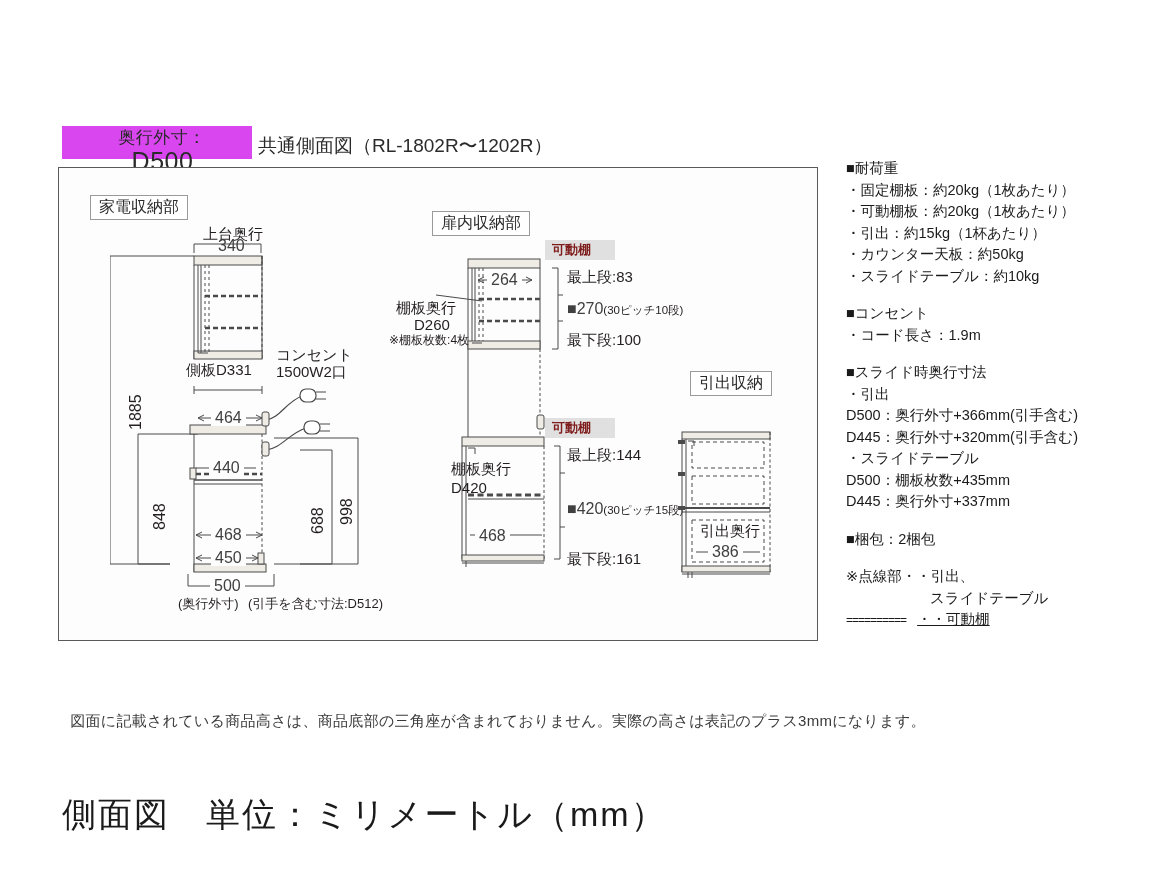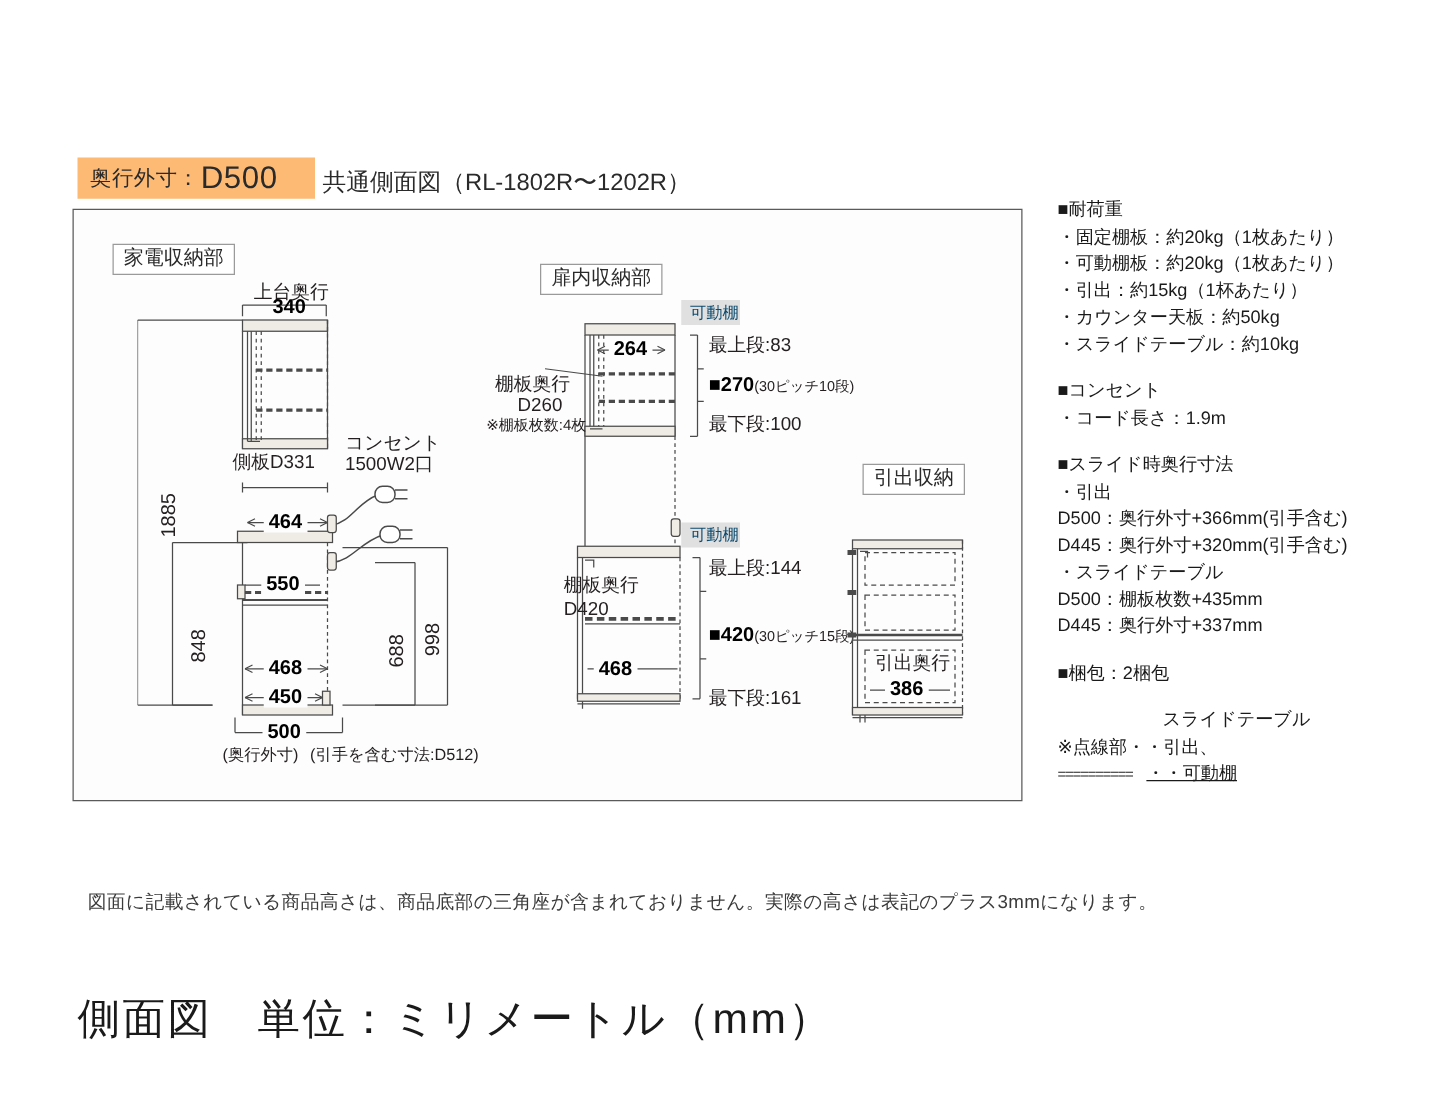--- a/index.html
+++ b/index.html
@@ -12,8 +12,8 @@
   
   #depth-badge{
     left:62px;top:126px;width:190px;height:33px;
-    background:#fdba74;display:flex;align-items:center;
-    padding-left:10px;box-sizing:border-box;letter-spacing:.5px;
+    background:#d946ef;display:flex;align-items:center;
+    padding-left:10px;box-sizing:border-box;letter-spacing:.5px;flex-direction:column;
   }
   #depth-badge .lbl{font-size:17px;color:#2a2a2a;}
   #depth-badge .val{font-size:25px;color:#2a2a2a;margin-left:1px;line-height:1;}

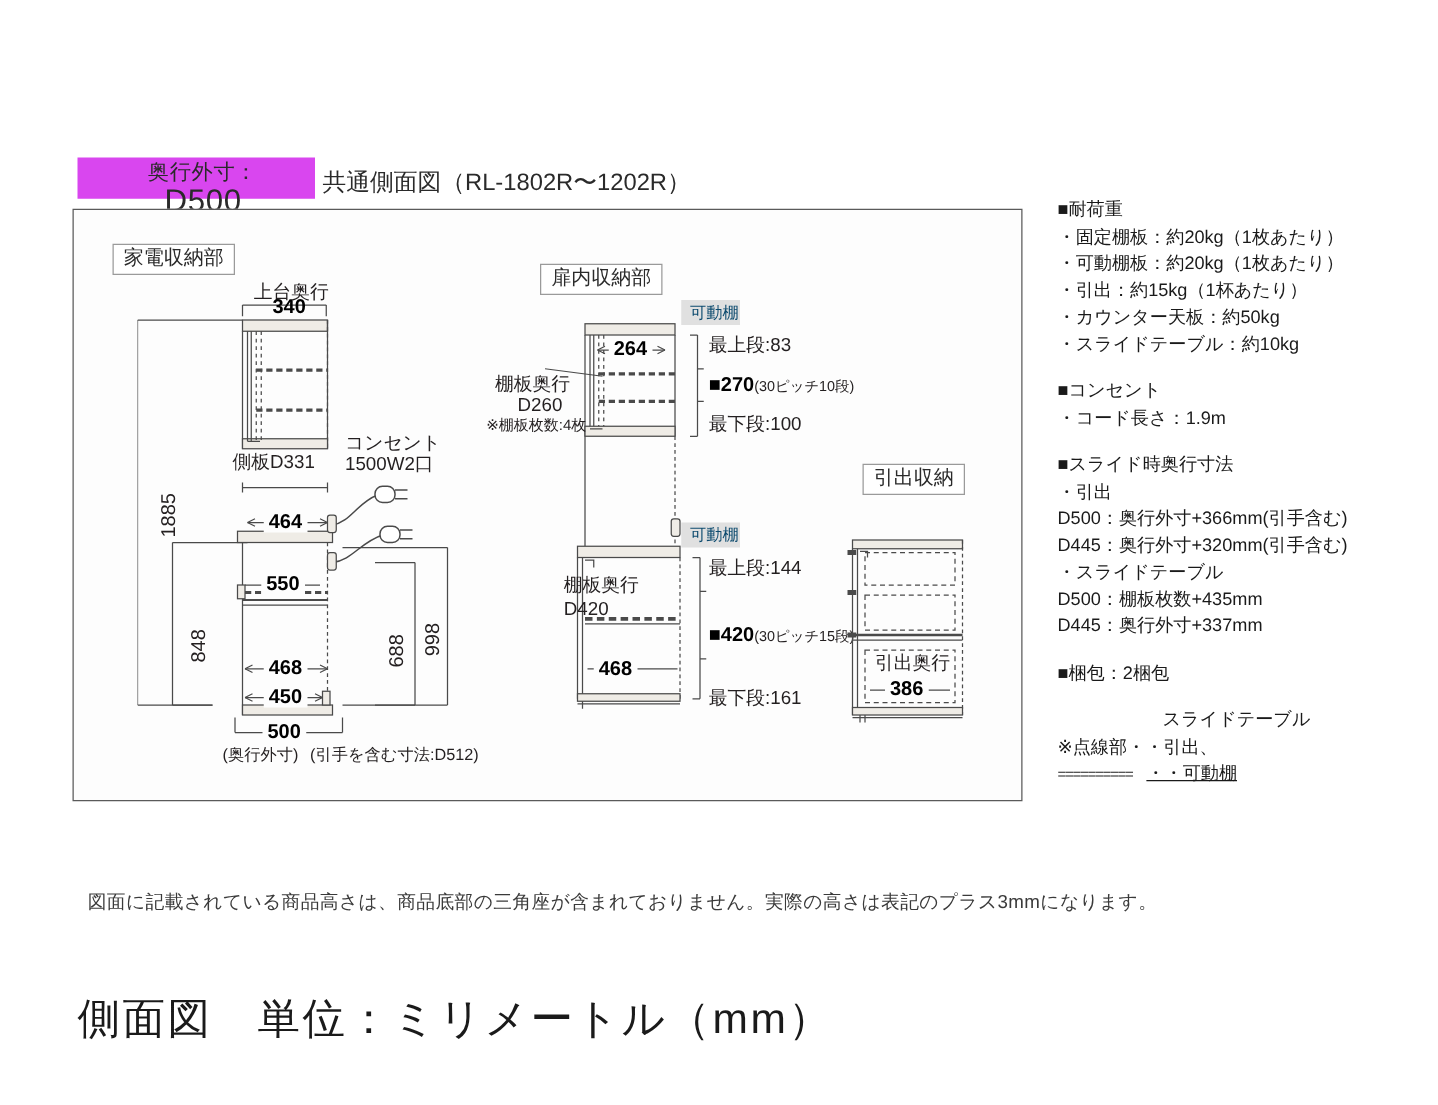--- a/index.html
+++ b/index.html
@@ -33,7 +33,7 @@
     padding:3px 1px 4px 7px;line-height:1;white-space:nowrap;
   }
   
-  .dim{font-size:16px;color:#000000;white-space:nowrap;line-height:1;font-weight:bold;}
+  .dim{font-size:16px;color:#404040;white-space:nowrap;line-height:1;}
   .dim-sm{font-size:15px;color:#231f20;white-space:nowrap;line-height:1;}
   .dim-xs{font-size:11px;color:#231f20;white-space:nowrap;line-height:1;}
   .dim-v{font-size:16px;color:#231f20;white-space:nowrap;line-height:1;

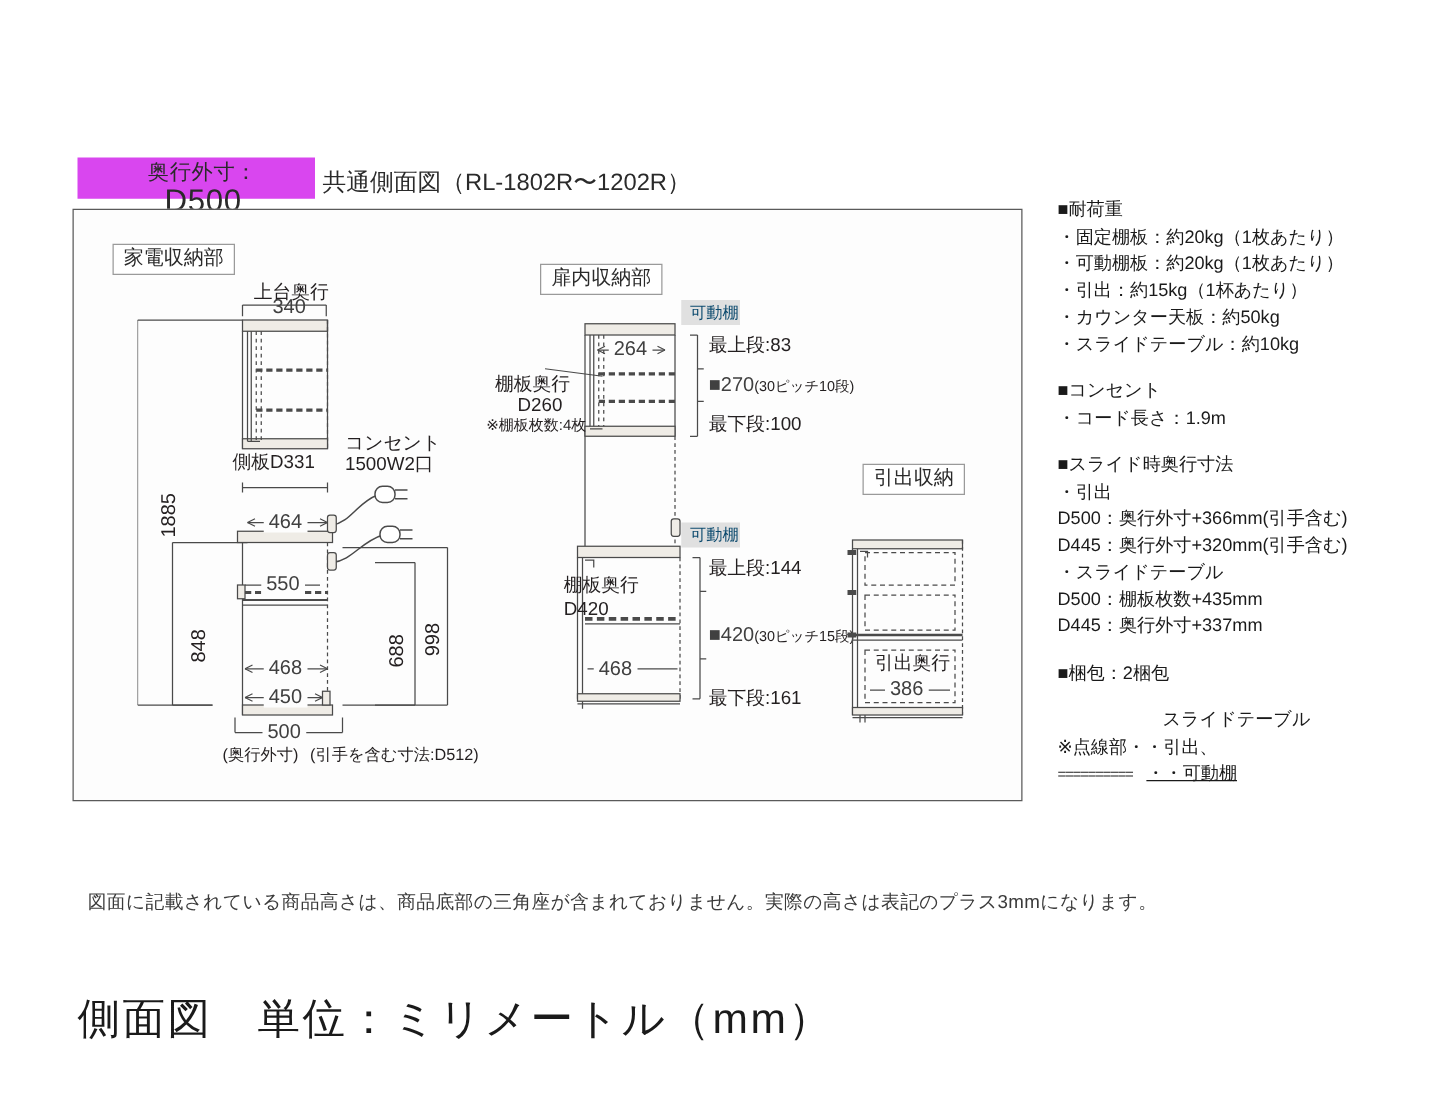--- a/index.html
+++ b/index.html
@@ -29,8 +29,8 @@
     font-size:16px;padding:3px 8px 4px 8px;line-height:1;white-space:nowrap;
   }
   .greylabel{
-    background:#e0e0e0;color:#0c4a6e;font-size:13px;
-    padding:3px 1px 4px 7px;line-height:1;white-space:nowrap;
+    background:#e0e0e0;color:#7f1d1d;font-size:13px;
+    padding:3px 24px 4px 7px;line-height:1;white-space:nowrap;font-weight:bold;
   }
   
   .dim{font-size:16px;color:#404040;white-space:nowrap;line-height:1;}

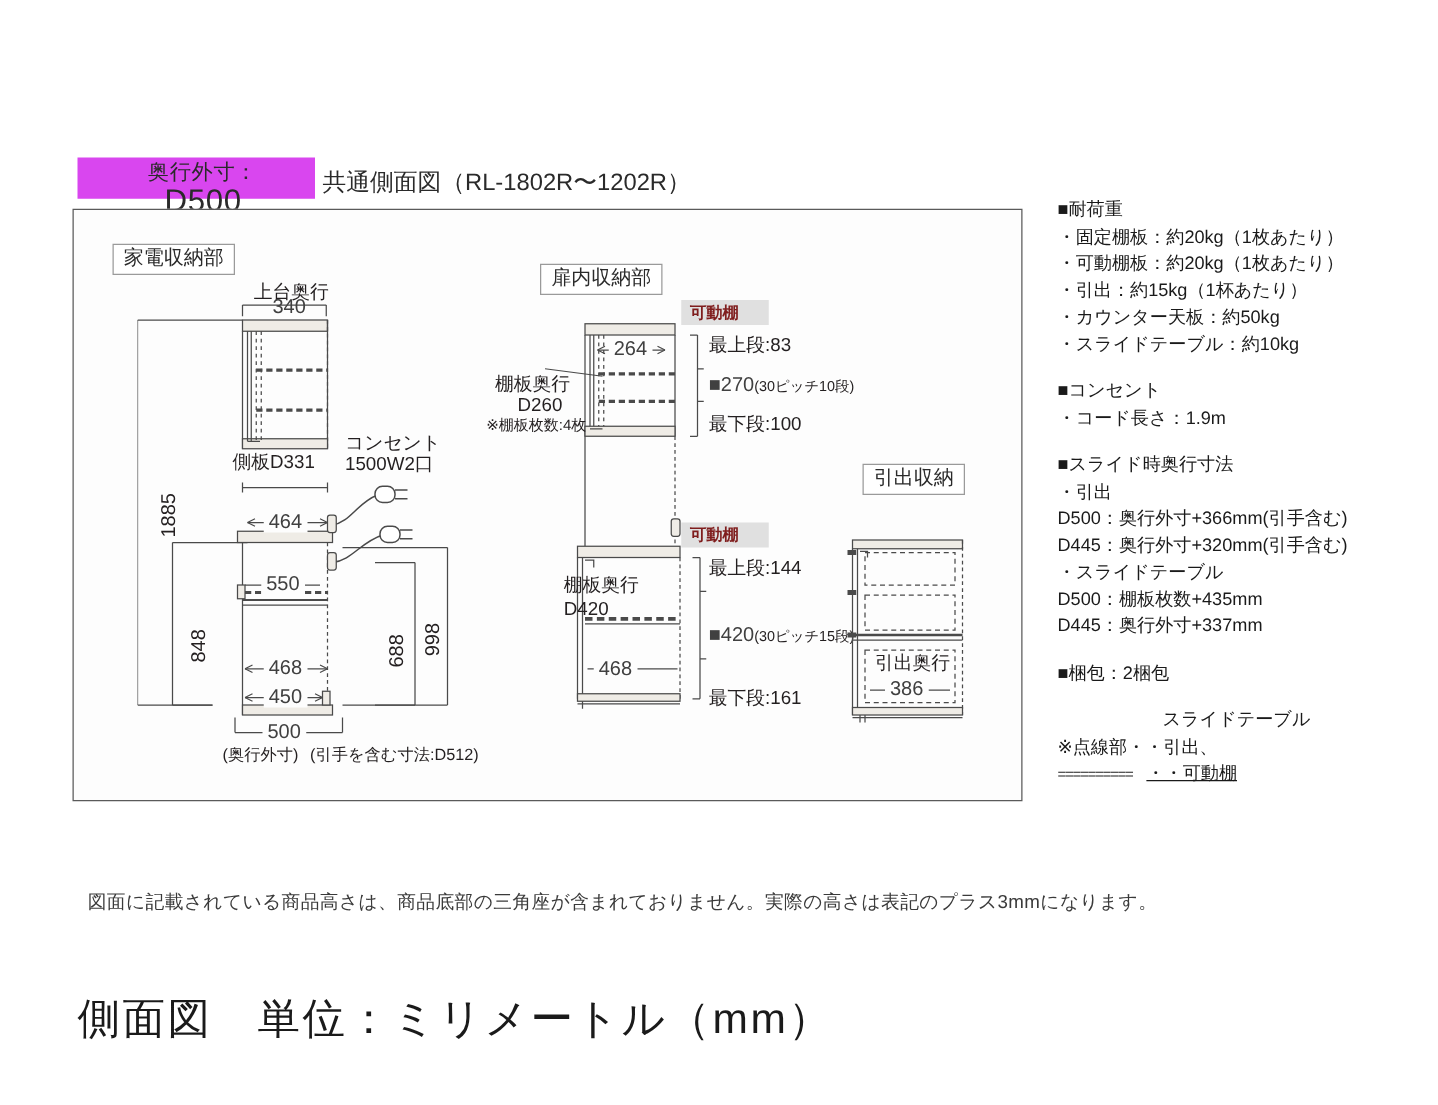--- a/index.html
+++ b/index.html
@@ -169,7 +169,7 @@
 <div class="abs dim-v" style="left:152px;top:530px;">848</div>
 <div class="abs dim-sm" style="left:184px;top:362px;background:#fdfdfd;padding:0 2px;">側板D331</div>
 <div class="abs dim" style="left:211px;top:410px;background:#fdfdfd;padding:0 4px;">464</div>
-<div class="abs dim" style="left:209px;top:460px;background:#fdfdfd;padding:0 4px;">550</div>
+<div class="abs dim" style="left:209px;top:460px;background:#fdfdfd;padding:0 4px;">440</div>
 <div class="abs dim" style="left:211px;top:527px;background:#fdfdfd;padding:0 4px;">468</div>
 <div class="abs dim" style="left:211px;top:550px;background:#fdfdfd;padding:0 4px;">450</div>
 <div class="abs dim" style="left:210px;top:578px;background:#fdfdfd;padding:0 4px;">500</div>

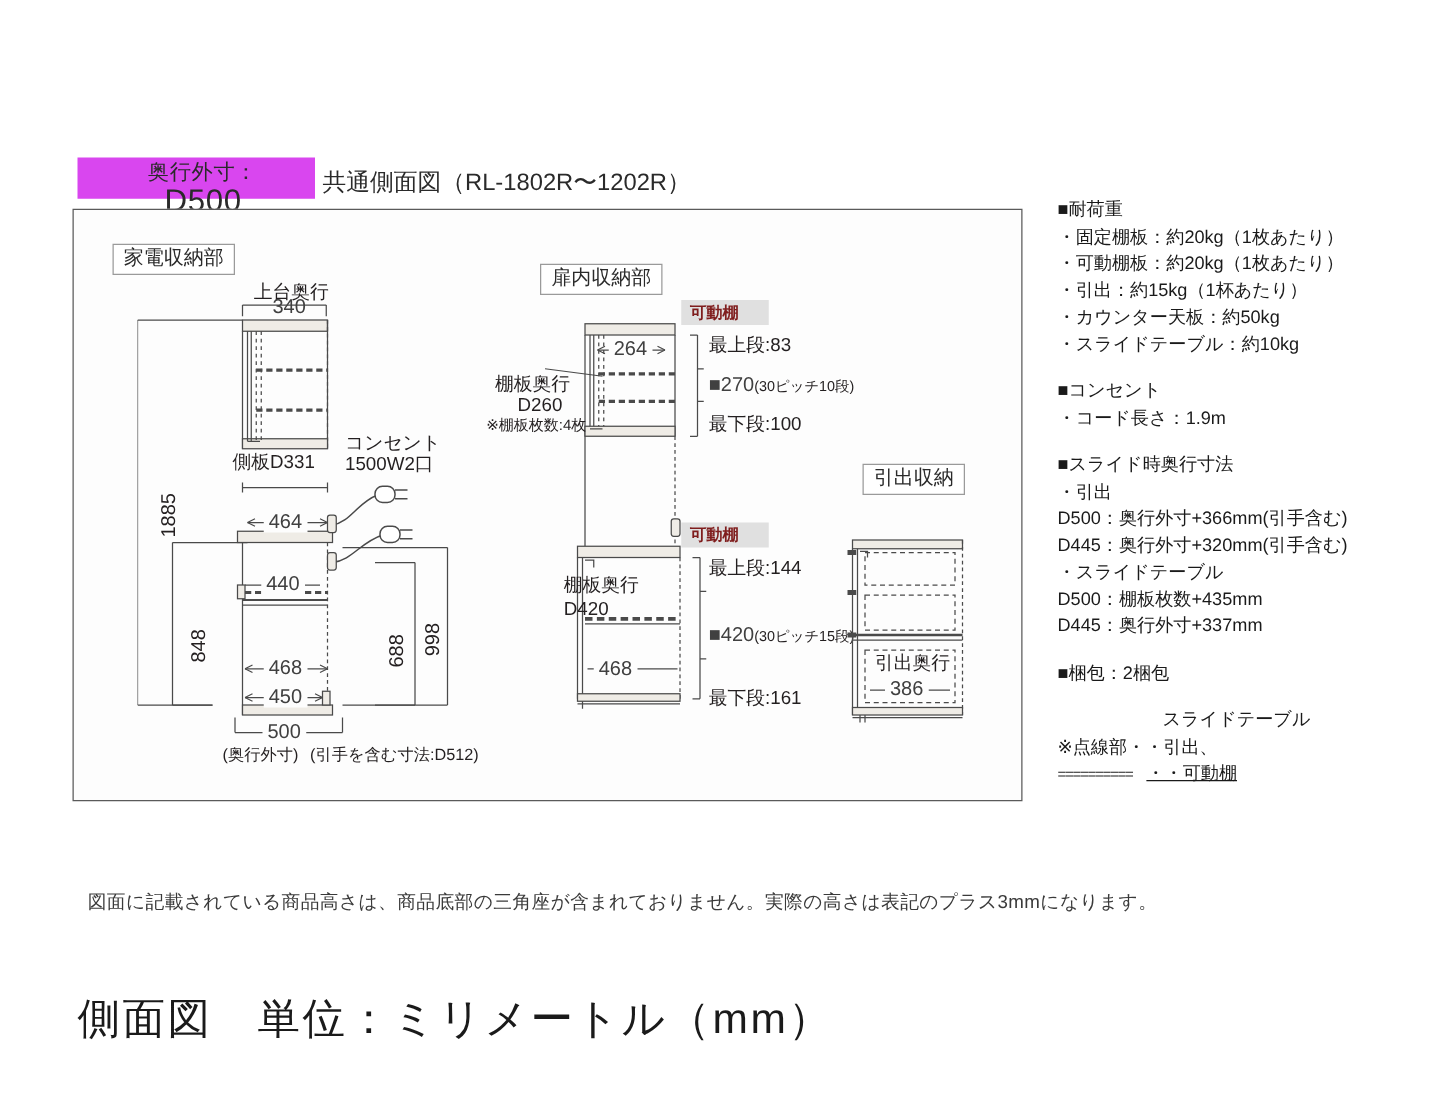--- a/index.html
+++ b/index.html
@@ -309,8 +309,8 @@
   </div>
   <div class="sp"></div>
   <div class="grp">
+    <div class="li">※点線部・・引出、</div>
     <div class="li" style="padding-left:84px;">スライドテーブル</div>
-    <div class="li">※点線部・・引出、</div>
     <div class="li">
       <span class="dashsample">==========</span>
       <span style="margin-left:7px;text-decoration:underline;">・・可動棚</span>

